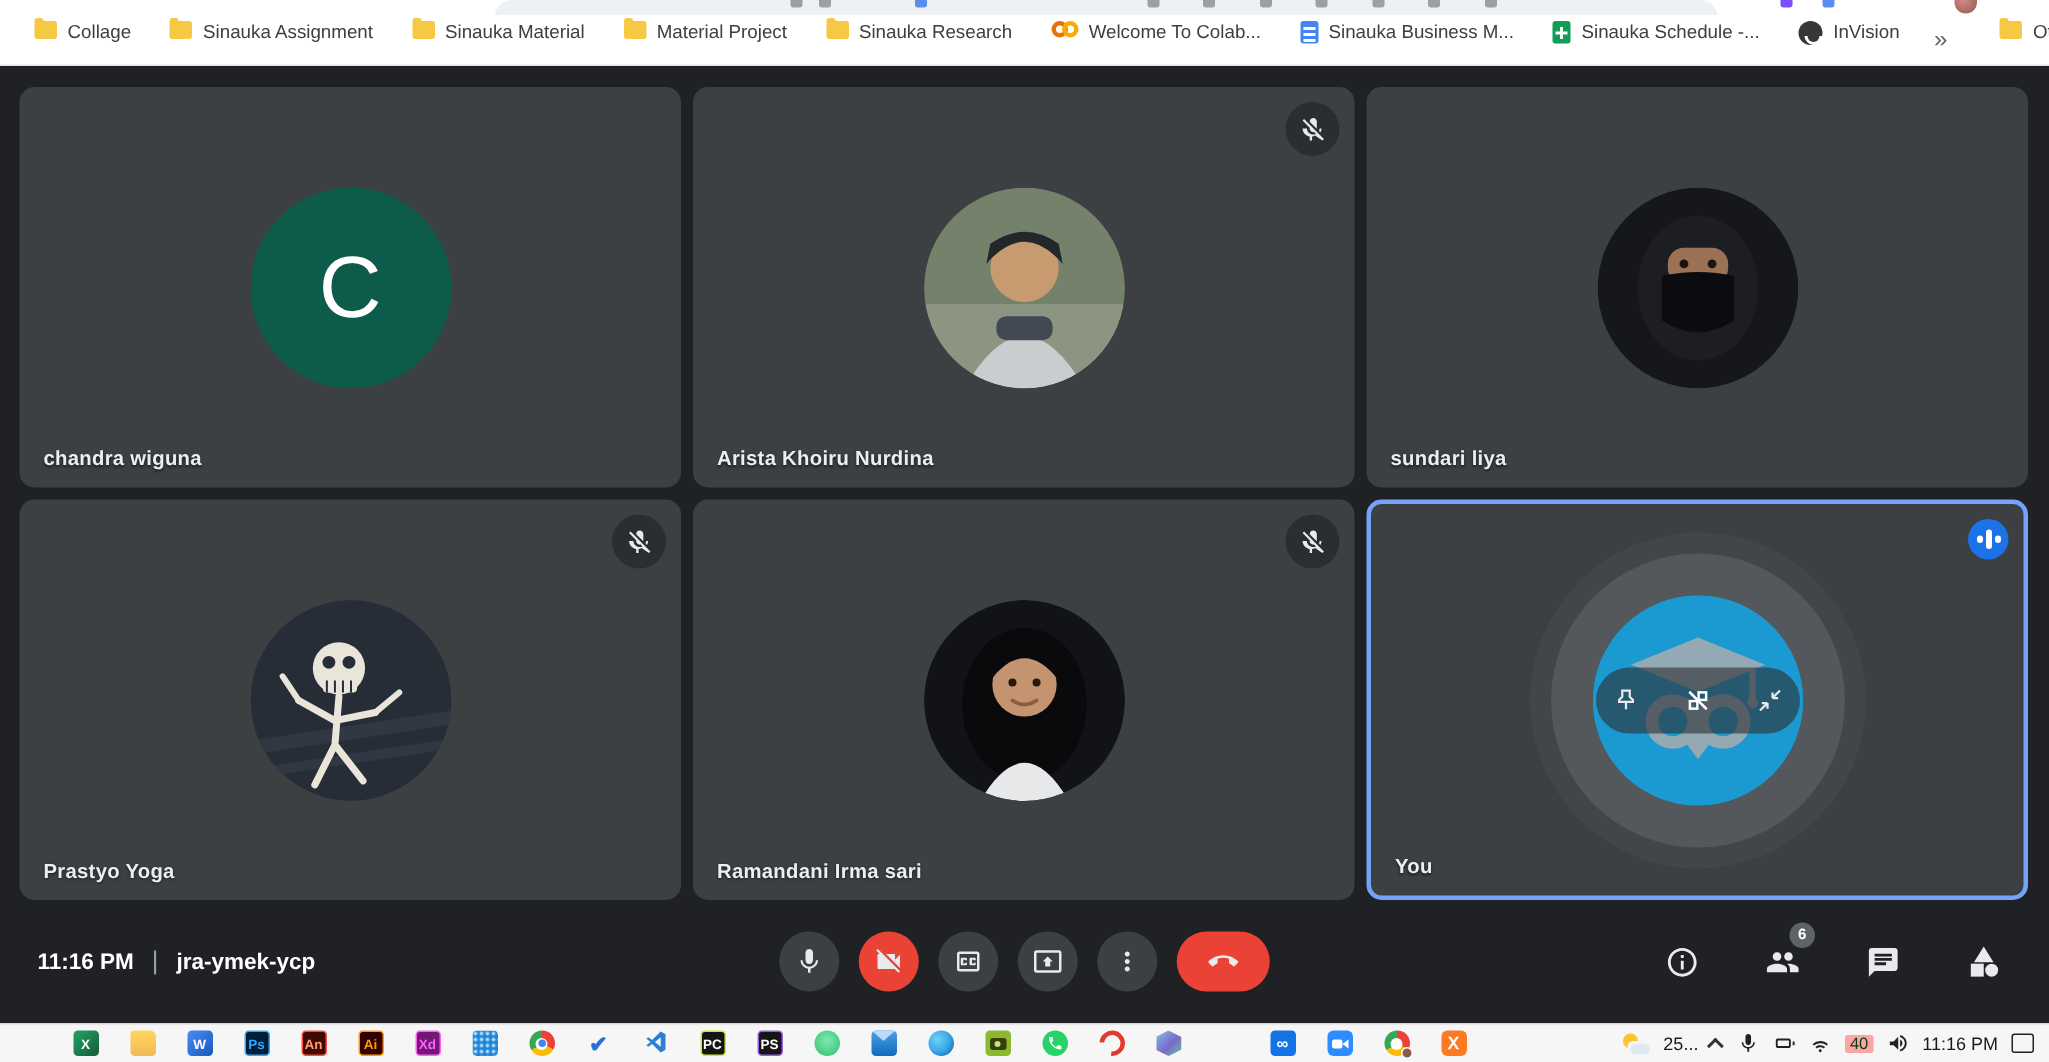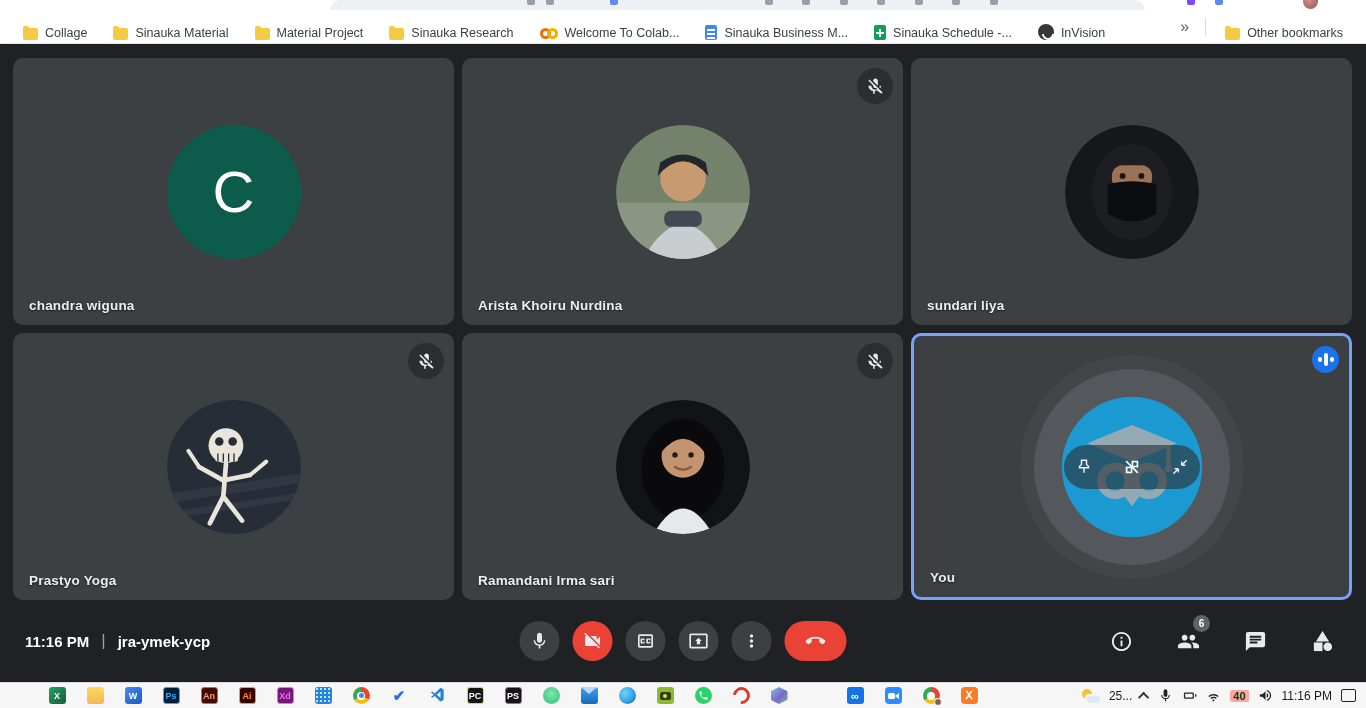--- a/index.html
+++ b/index.html
@@ -18,7 +18,7 @@
   
   .bookmarks { position:absolute; left:0; top:10px; width:1366px; height:34px; background:#ffffff;
                display:flex; align-items:center; padding:0 10px; border-bottom:1px solid #e4e6e8; }
-  .bm { display:flex; align-items:flex-end; gap:7px; padding:0 13px; height:26px; border-radius:13px;
+  .bm { display:flex; align-items:flex-start; gap:7px; padding:0 13px; height:26px; border-radius:13px;
         font-size:12.5px; color:#3c4043; white-space:nowrap; cursor:default; }
   .bm-folder { width:15px; height:12px; background:#f6c945; border-radius:2px; position:relative; flex:0 0 auto; }
   .bm-folder::before { content:""; position:absolute; left:0; top:-2px; width:6px; height:3px; background:#f6c945; border-radius:2px 2px 0 0; }

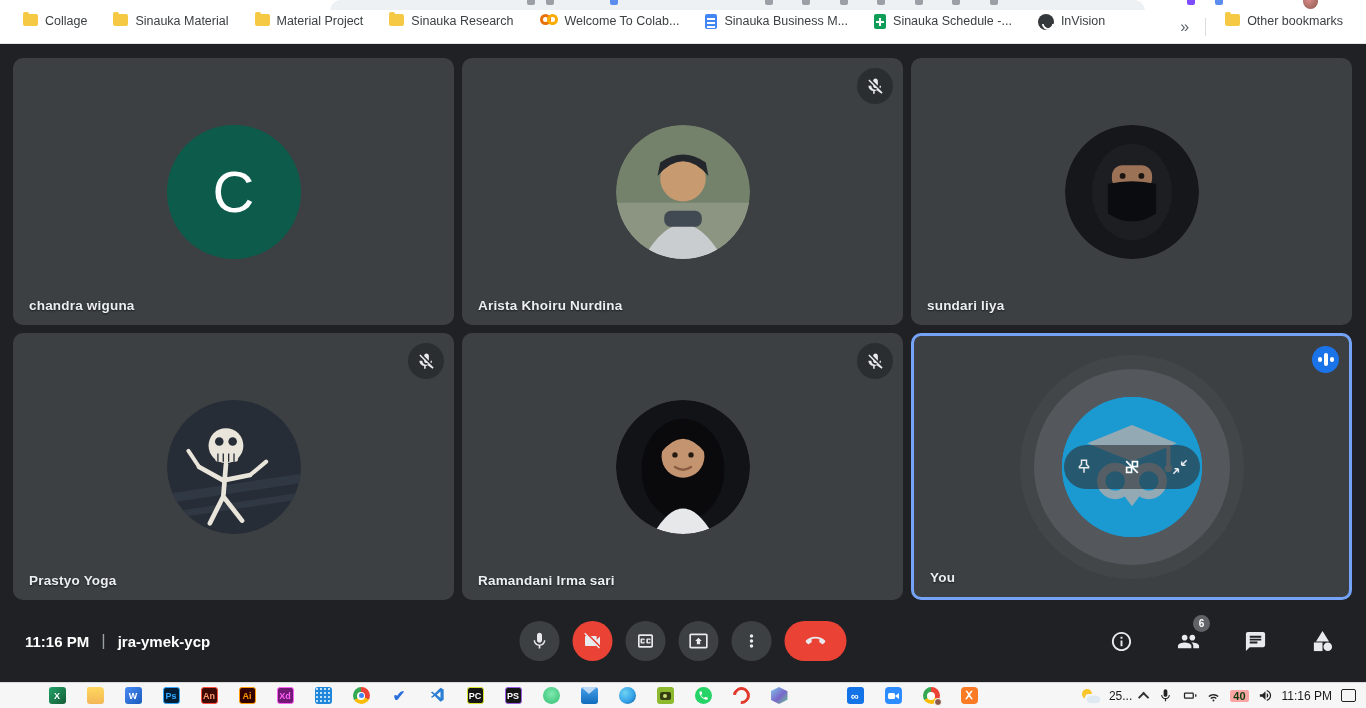--- a/index.html
+++ b/index.html
@@ -144,6 +144,10 @@
   </div>
   <div class="bm">
     <span class="bm-folder"></span>
+    <span>Sinauka Assignment</span>
+  </div>
+  <div class="bm">
+    <span class="bm-folder"></span>
     <span>Sinauka Material</span>
   </div>
   <div class="bm">

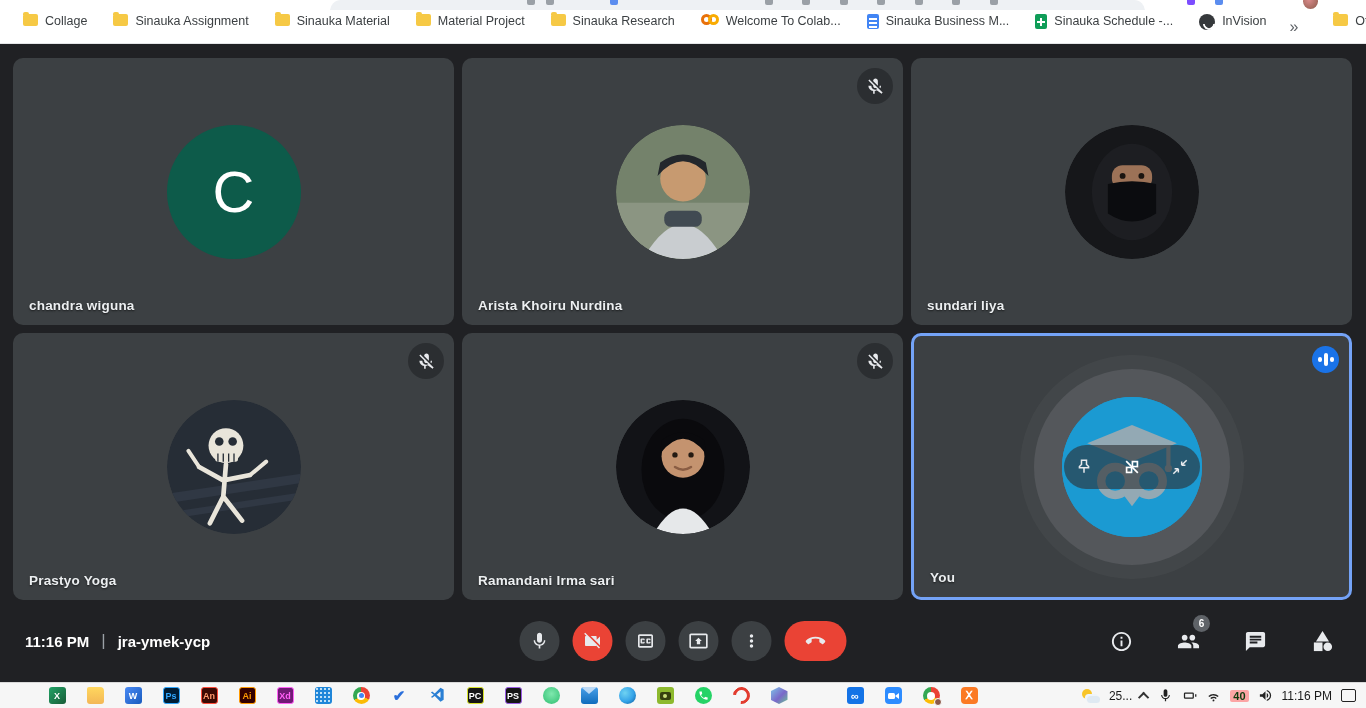--- a/index.html
+++ b/index.html
@@ -113,7 +113,7 @@
   .weather-ic .sun { position:absolute; left:0; top:0; width:10px; height:10px; border-radius:50%; background:#f8c52a; }
   .weather-ic .cloud { position:absolute; right:0; bottom:0; width:13px; height:7px; border-radius:7px; background:#dfe9f2; box-shadow:-2px -2px 0 #eef4f9; }
   .chev-up { width:8px; height:8px; border-left:2px solid #333; border-top:2px solid #333; transform:rotate(45deg) translateY(2px); }
-  .batt40 { background:#fca5a5; color:#0d3b0d; font-size:11px; font-weight:700; padding:0 3px; border-radius:2px; }
+  .batt40 { background:#fca5a5; color:#0d3b0d; font-size:11px; font-weight:400; padding:0 3px; border-radius:2px; }
   .clock { font-size:12px; }
   .notif-ic { width:15px; height:13px; border:1.5px solid #222; border-radius:2px; position:relative; }
 </style>

